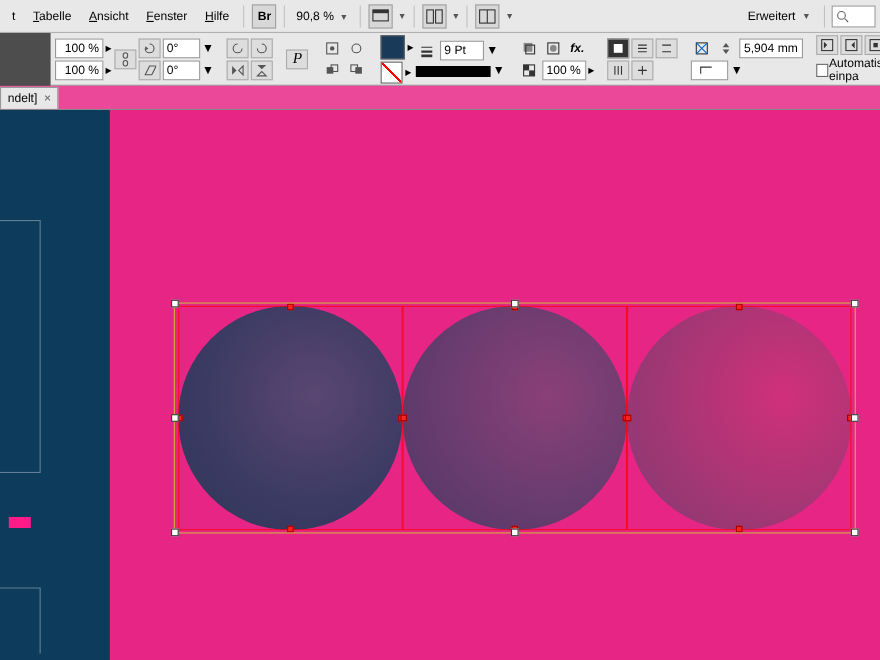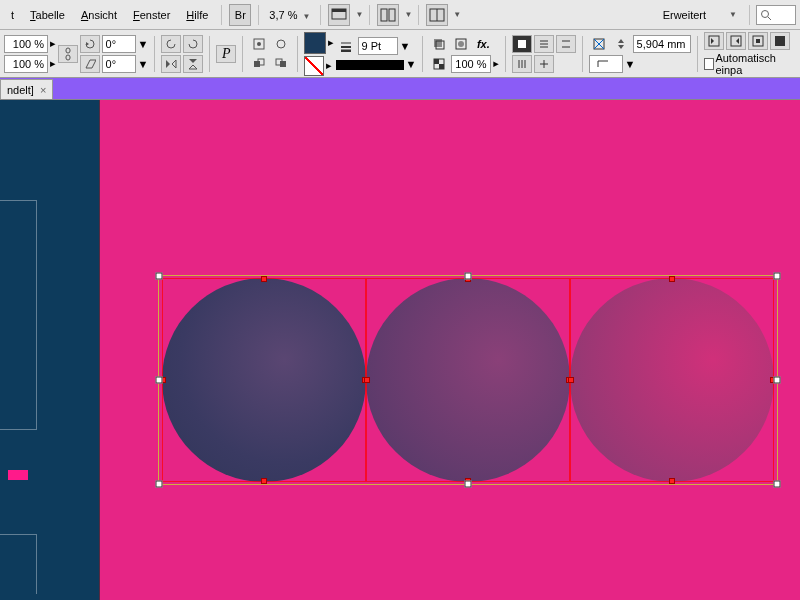--- a/index.html
+++ b/index.html
@@ -68,7 +68,7 @@
   <span class="menuitem"><u>F</u>enster</span>
   <span class="menuitem"><u>H</u>ilfe</span>
   <span class="sep"></span>
-  <span class="btn" style="font-weight:normal">Br</span>
+  <span class="btn" style="font-weight:bold">Br</span>
   <span class="sep"></span>
   <span class="zoom"><span>3,7 %</span> <span class="tri">▼</span></span>
   <span class="sep"></span>

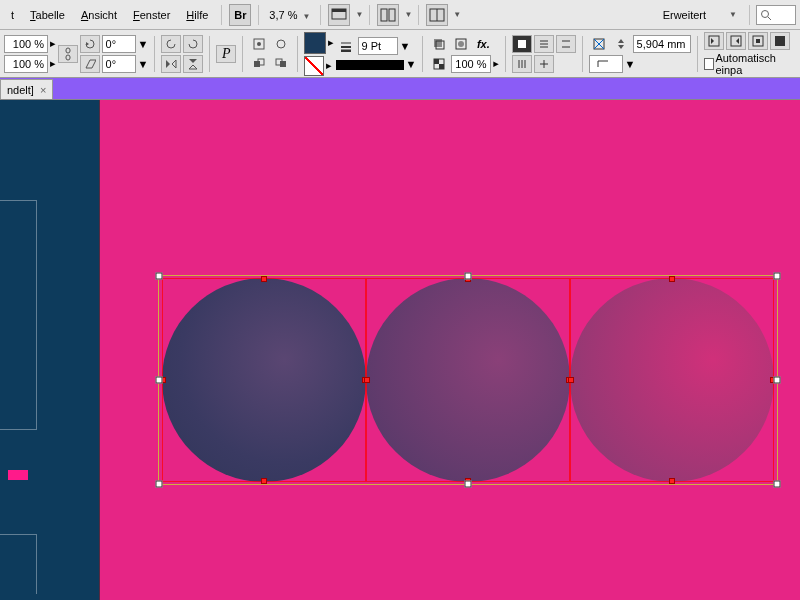--- a/index.html
+++ b/index.html
@@ -70,7 +70,7 @@
   <span class="sep"></span>
   <span class="btn" style="font-weight:bold">Br</span>
   <span class="sep"></span>
-  <span class="zoom"><span>3,7 %</span> <span class="tri">▼</span></span>
+  <span class="zoom"><span>90,8 %</span> <span class="tri">▼</span></span>
   <span class="sep"></span>
   <span class="btn">
     <svg width="16" height="14">

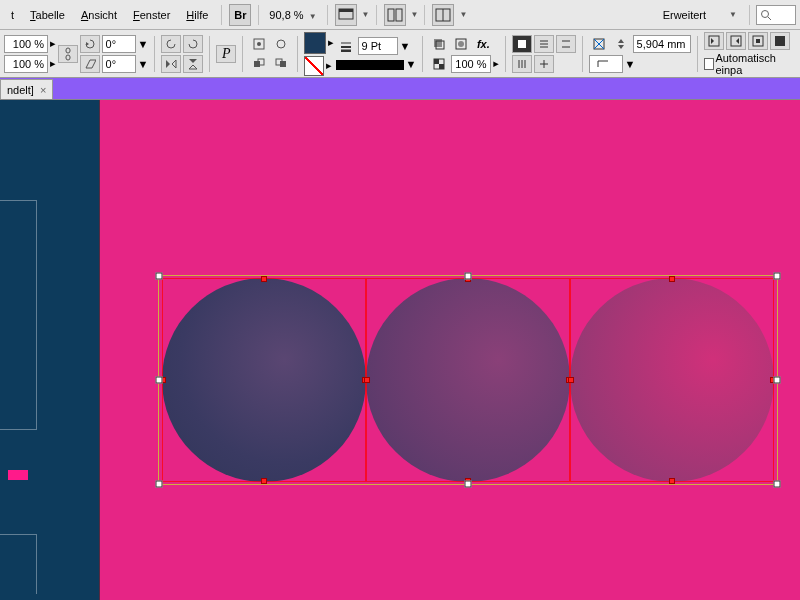--- a/index.html
+++ b/index.html
@@ -13,7 +13,7 @@
 .menubar .zoom { margin: 0 4px; }
 .menubar .tri { font-size: 8px; color: #555; margin-left: 2px; }
 .menubar .spacer { flex: 1; }
-.menubar .workspace { padding: 2px 6px; display: flex; align-items: center; gap: 21px; text-align: right; }
+.menubar .workspace { padding: 2px 6px; display: flex; align-items: center; gap: 4px; text-align: right; }
 .menubar .search { width: 40px; height: 20px; border: 1px solid #999; background: #fff; display: flex; align-items: center; padding: 0 3px; }
 
 .controlbar { background: #e8e8e8; height: 48px; display: flex; align-items: center; padding: 0 4px; gap: 2px; border-bottom: 1px solid #999; }

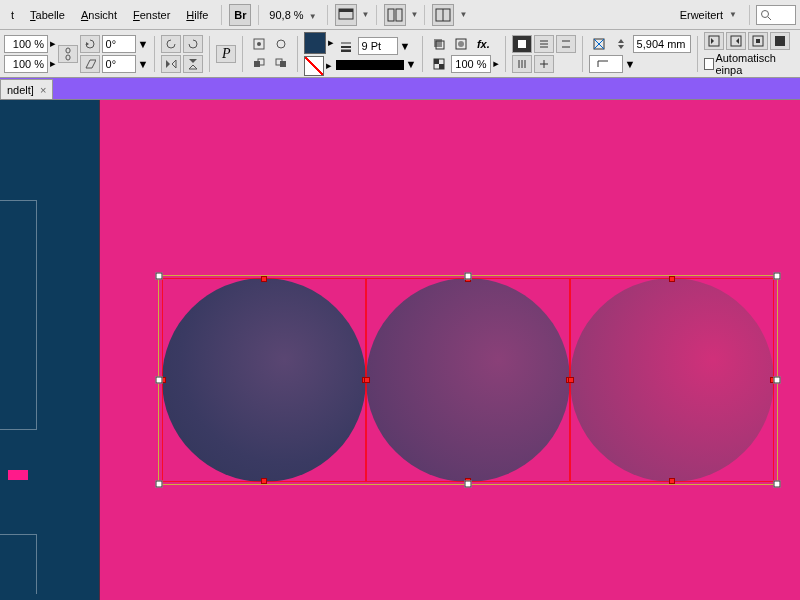--- a/index.html
+++ b/index.html
@@ -16,7 +16,7 @@
 .menubar .workspace { padding: 2px 6px; display: flex; align-items: center; gap: 4px; text-align: right; }
 .menubar .search { width: 40px; height: 20px; border: 1px solid #999; background: #fff; display: flex; align-items: center; padding: 0 3px; }
 
-.controlbar { background: #e8e8e8; height: 48px; display: flex; align-items: center; padding: 0 4px; gap: 2px; border-bottom: 1px solid #999; }
+.controlbar { background: #e8e8e8; height: 48px; display: flex; align-items: center; padding: 0 4px; gap: 2px; border-bottom: 1px solid #999; margin-left: 46px; }
 .group { display: flex; flex-direction: column; gap: 2px; }
 .row { display: flex; align-items: center; gap: 2px; }
 .percent { width: 44px; height: 18px; border: 1px solid #999; background: #fff; display: flex; align-items: center; justify-content: flex-end; padding: 0 3px; }

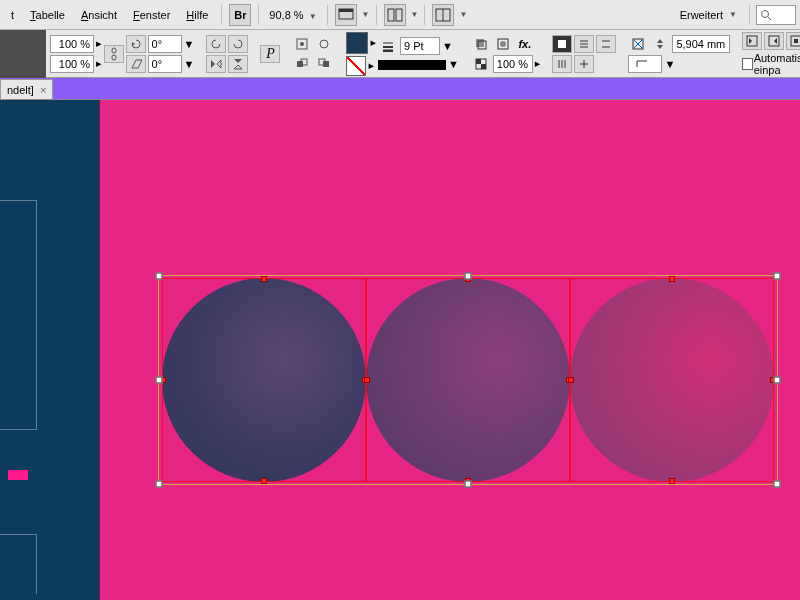--- a/index.html
+++ b/index.html
@@ -35,7 +35,7 @@
 .nostroke::after { content: ""; position: absolute; left: 0; top: 0; right: 0; bottom: 0; background: linear-gradient(to top right, transparent 45%, red 45%, red 55%, transparent 55%); }
 .arrowbox { width: 34px; height: 18px; border: 1px solid #999; background: #fff; display: flex; align-items: center; justify-content: center; }
 
-.tabbar { background: #8b5cf6; height: 22px; display: flex; align-items: flex-end; border-bottom: 1px solid #888; }
+.tabbar { background: #ec4899; height: 22px; display: flex; align-items: flex-end; border-bottom: 1px solid #888; }
 .tab { background: #e8e8e8; border: 1px solid #999; border-bottom: none; padding: 2px 6px; display: flex; align-items: center; gap: 6px; height: 20px; }
 .tab .x { font-size: 11px; color: #666; }
 

